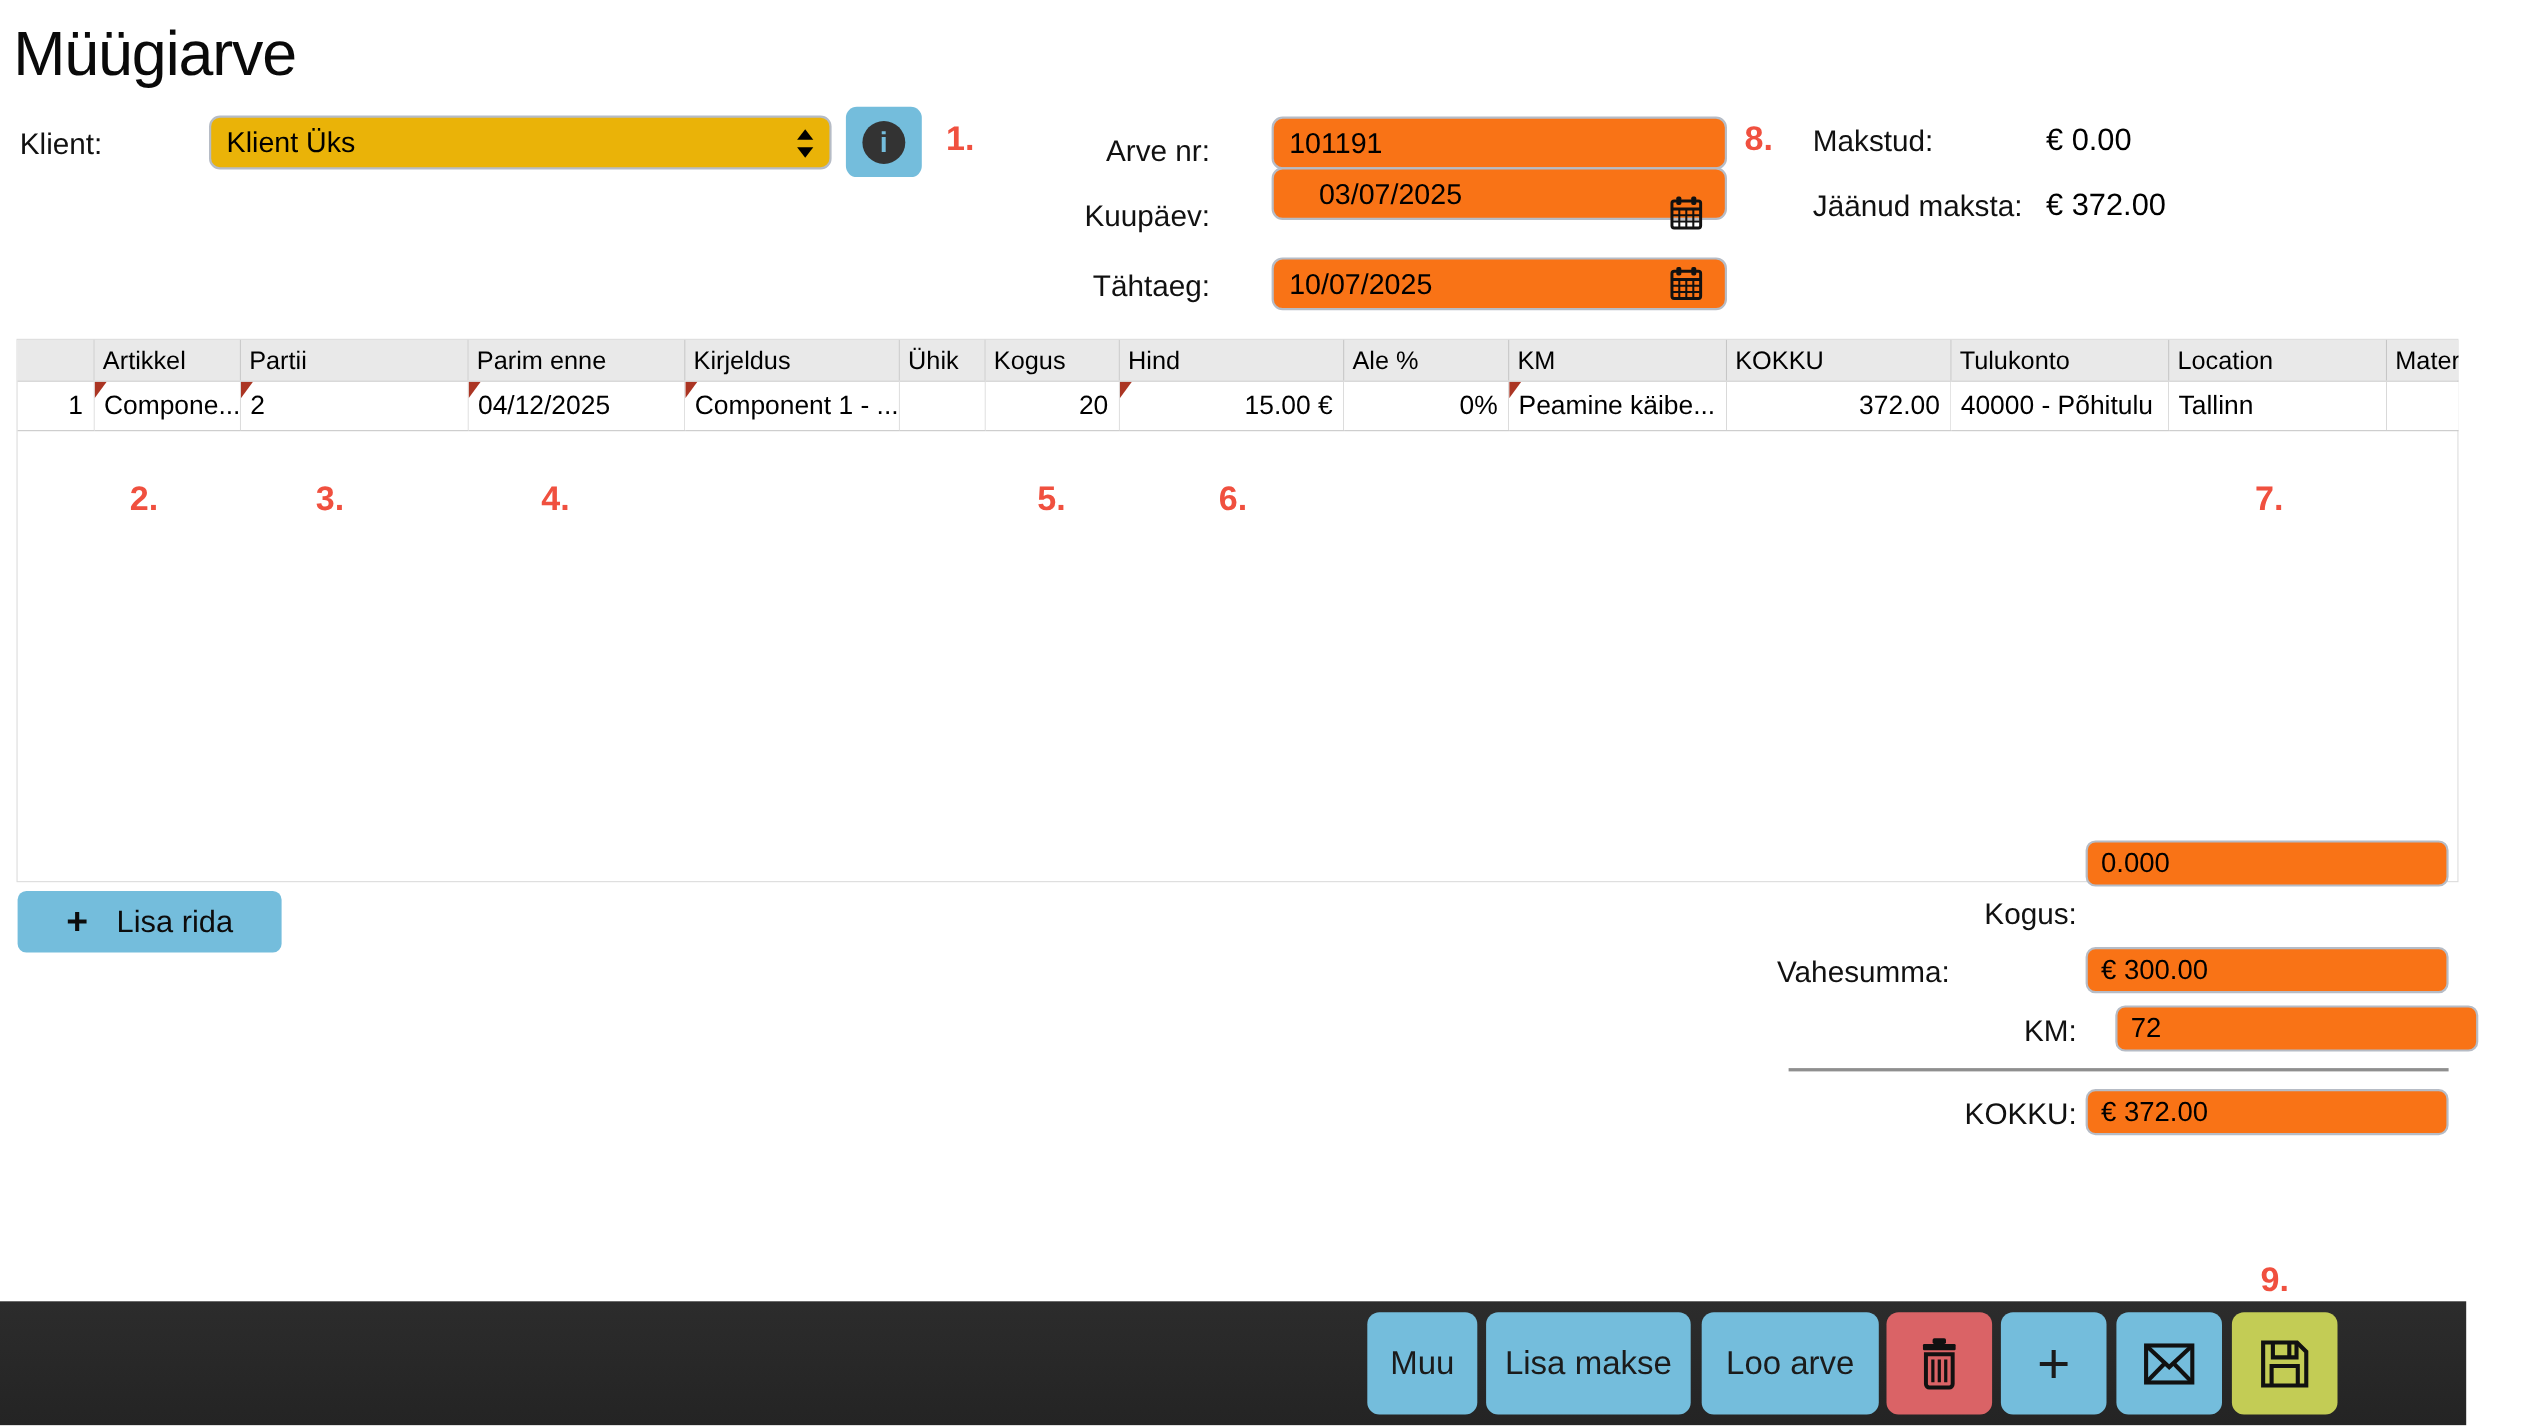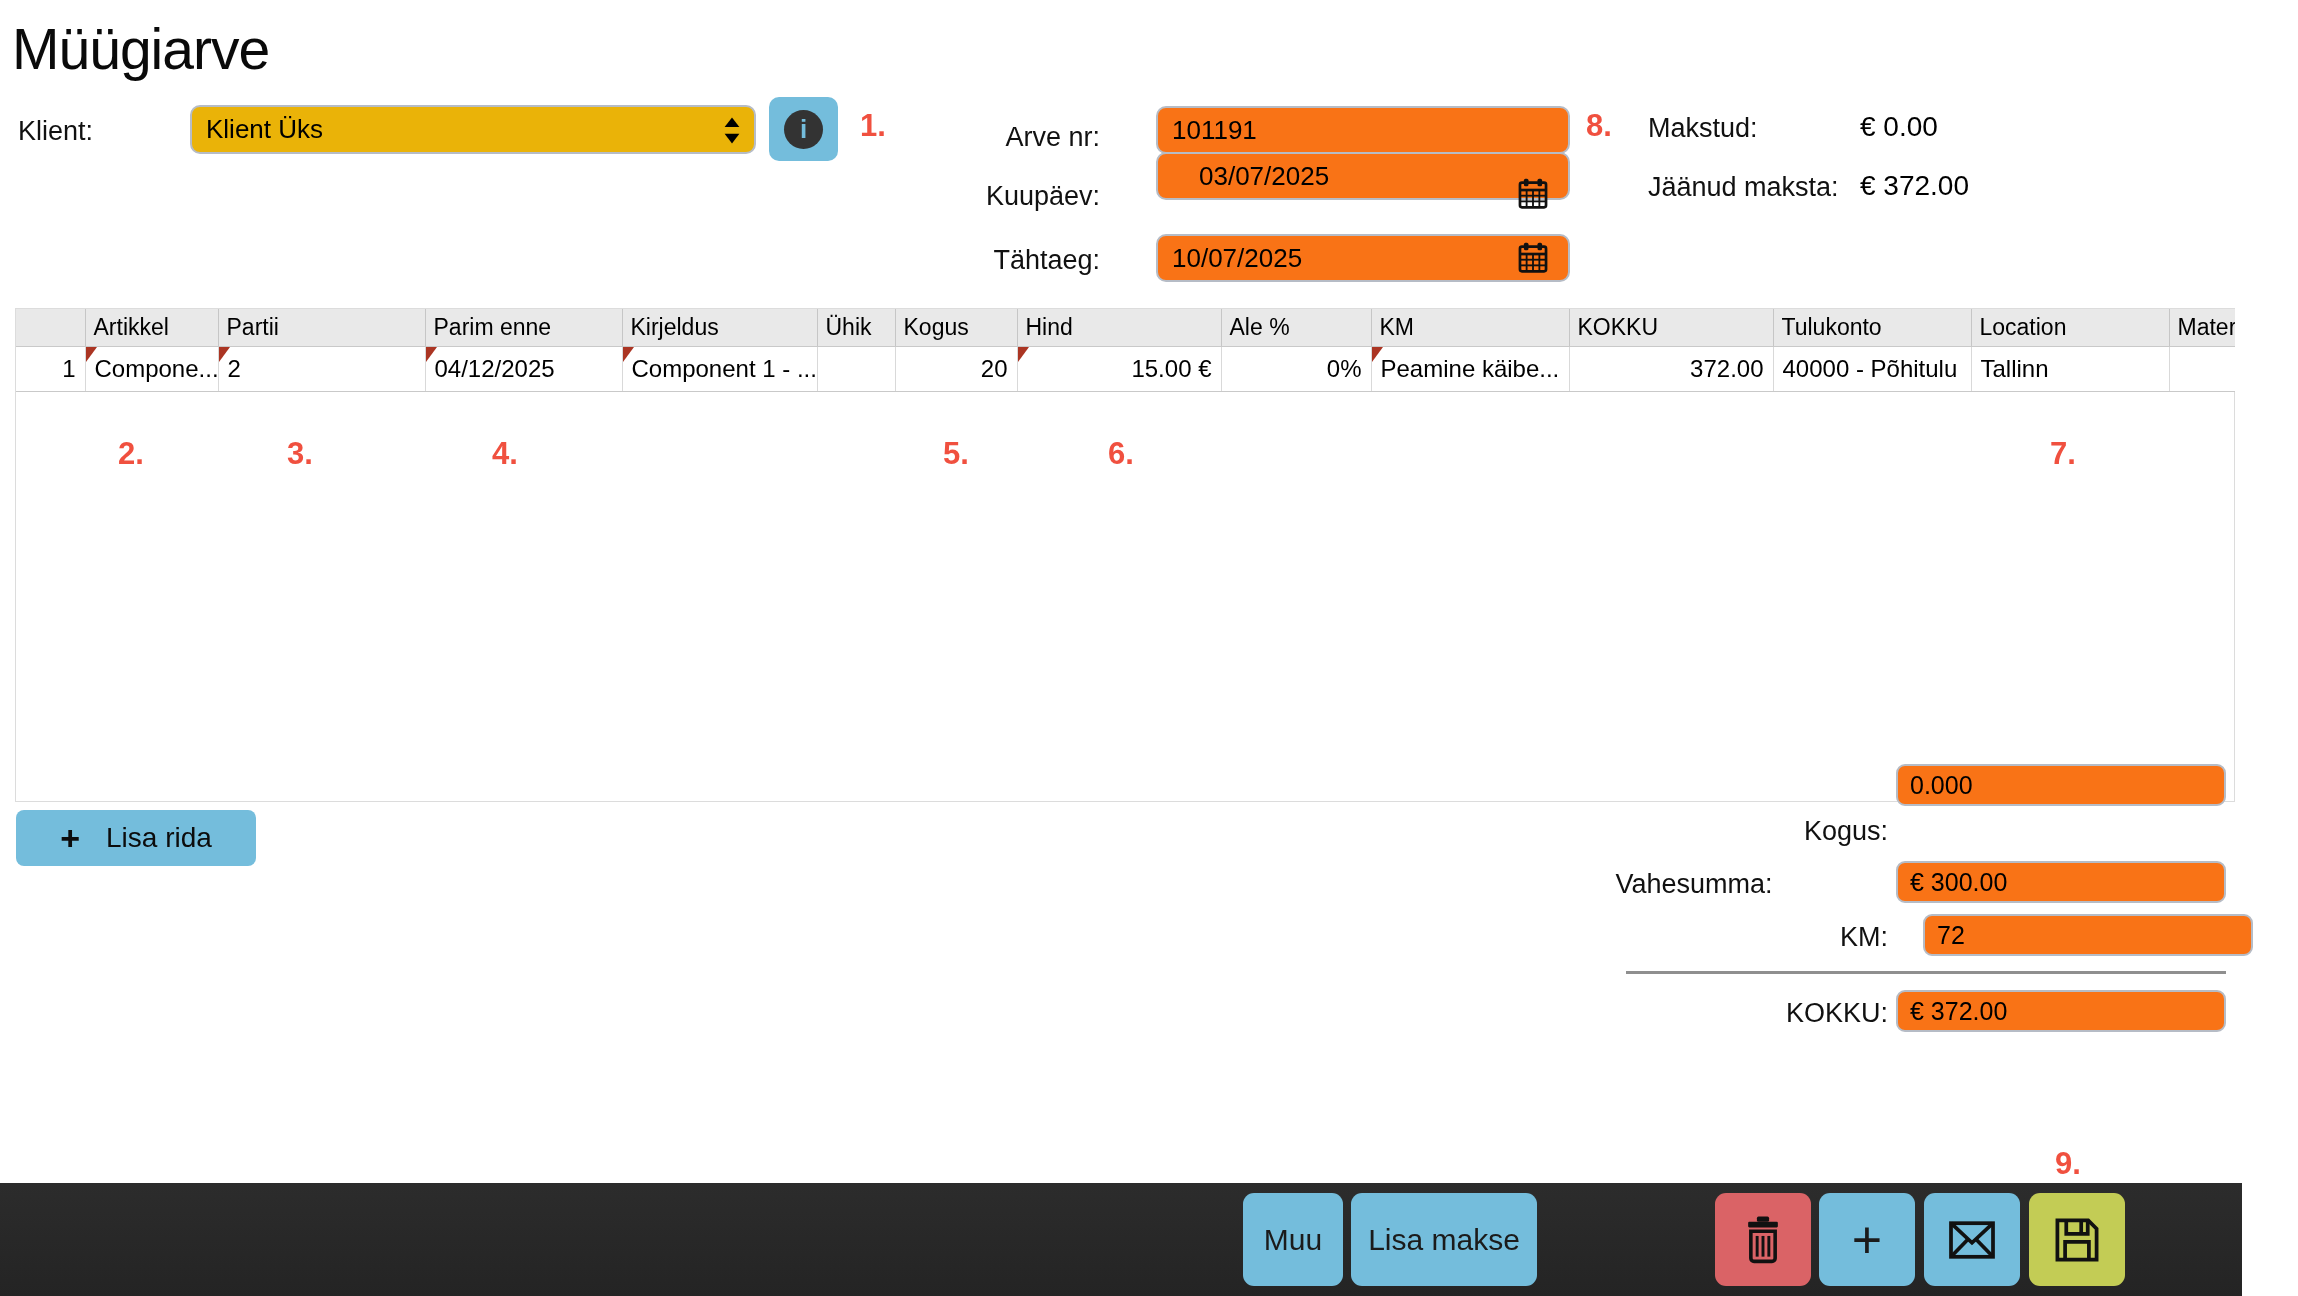--- a/index.html
+++ b/index.html
@@ -231,6 +231,7 @@
   <div class="abs toolbar">
     <button class="tb-btn tb-muu">Muu</button>
     <button class="tb-btn tb-lisamakse">Lisa makse</button>
+    <button class="tb-btn tb-looarve">Loo arve</button>
 
     <button class="tb-btn tb-trash">
       <span>

